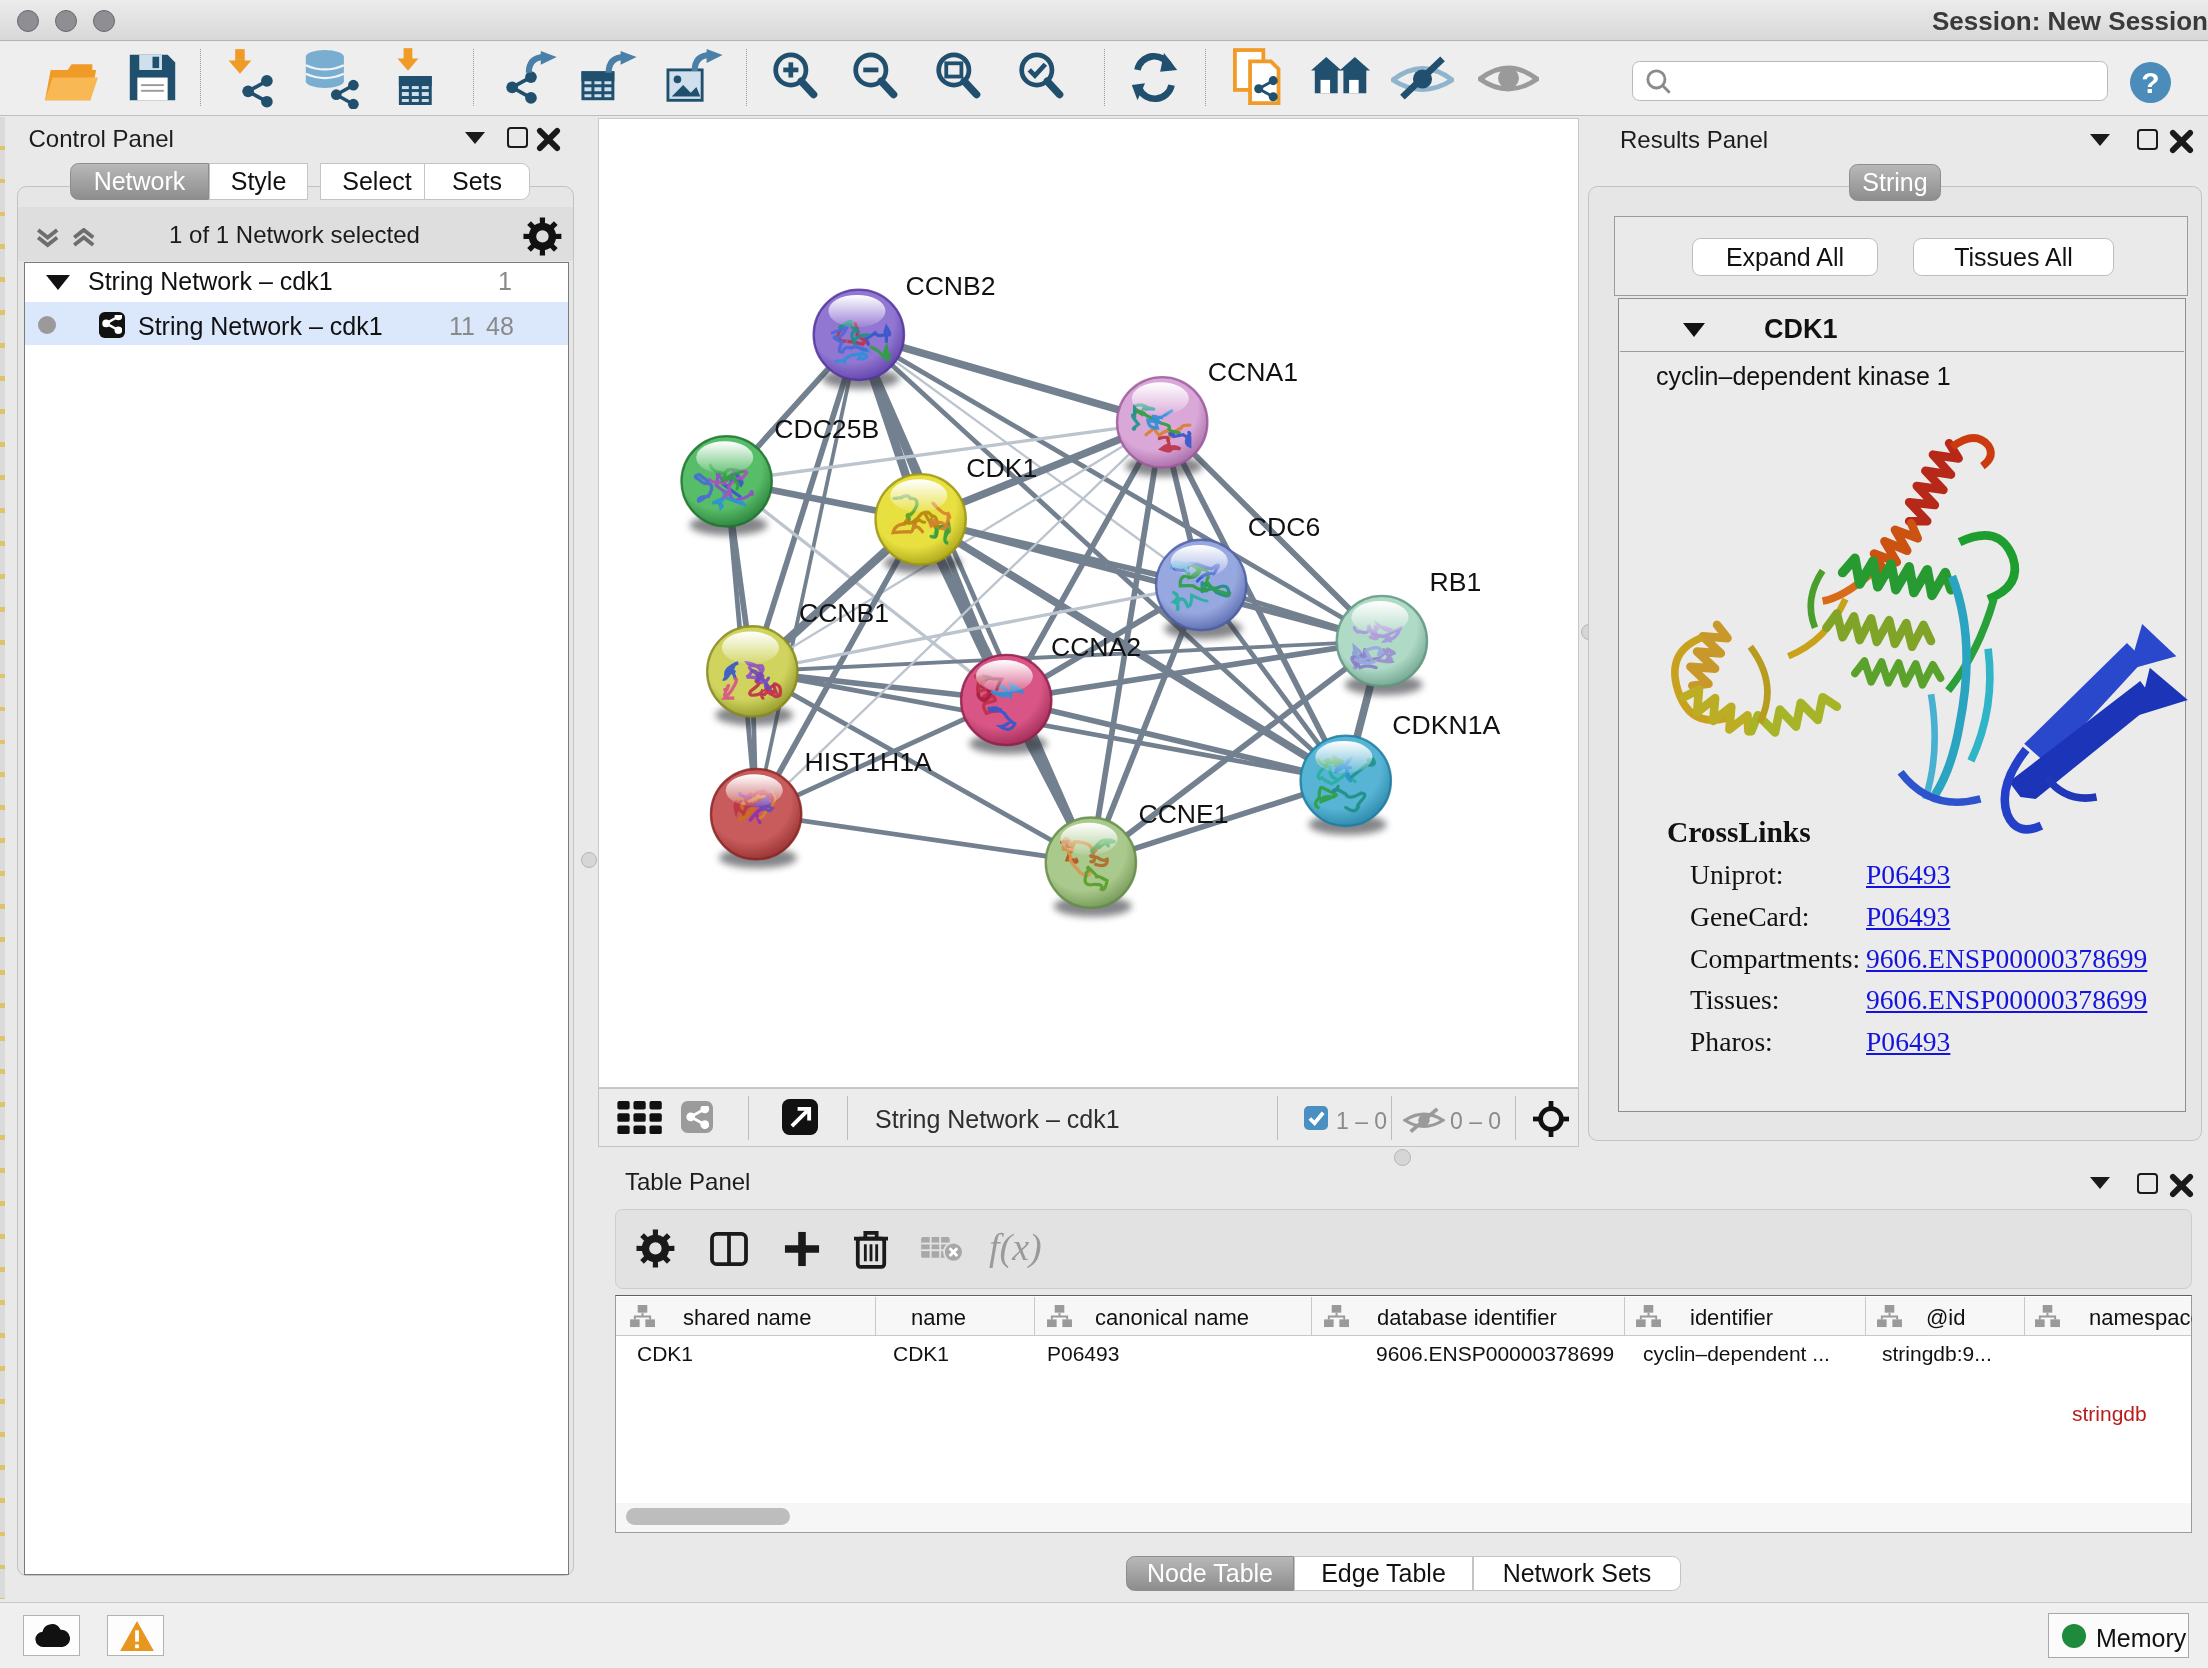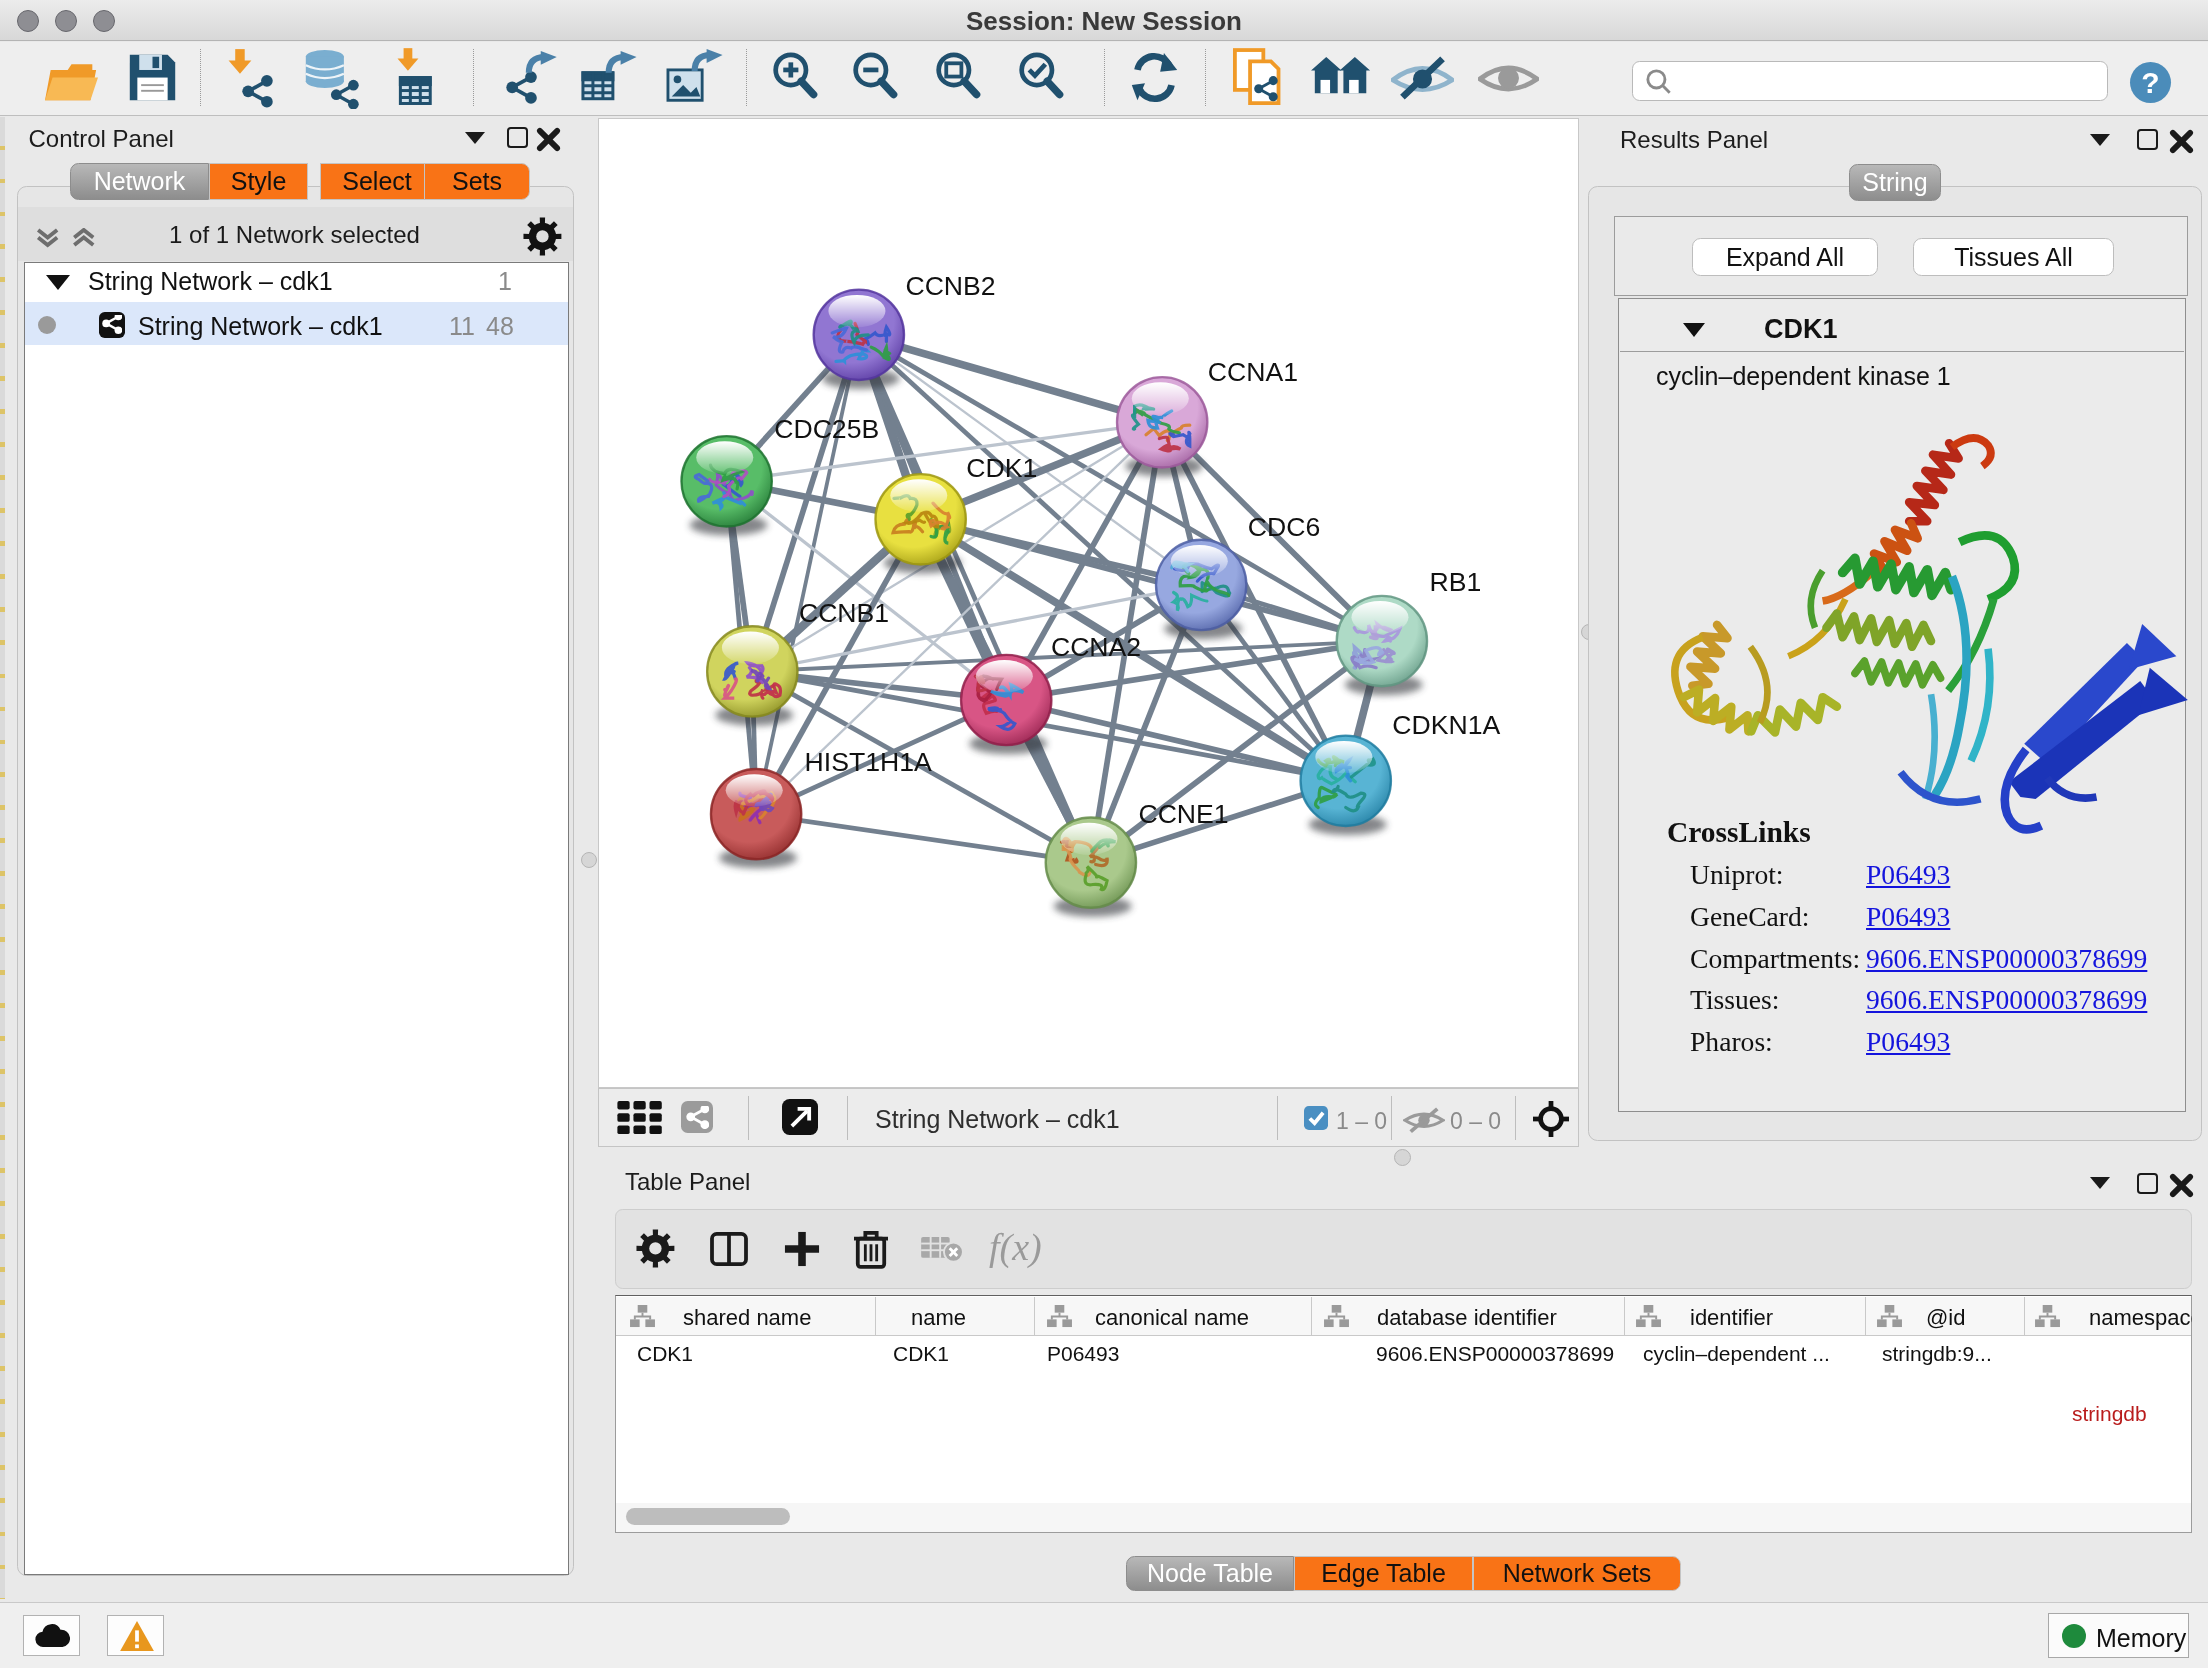--- a/index.html
+++ b/index.html
@@ -15,7 +15,7 @@
 <div class="abs" style="left:17px;top:9.5px;width:22px;height:22px;border-radius:50%;background:#8e8e93;border:1px solid #67676d"></div>
 <div class="abs" style="left:55px;top:9.5px;width:22px;height:22px;border-radius:50%;background:#8e8e93;border:1px solid #67676d"></div>
 <div class="abs" style="left:93px;top:9.5px;width:22px;height:22px;border-radius:50%;background:#8e8e93;border:1px solid #67676d"></div>
-<div class="abs" style="left:0;top:5.7px;width:2208px;text-align:center;font-size:26px;font-weight:bold;color:#3a3a3a">Session: New Session</div>
+<div class="abs" style="left:0;top:5.7px;width:2208px;text-align:right;font-size:26px;font-weight:bold;color:#3a3a3a">Session: New Session</div>
 <div class="abs" style="left:0;top:42px;width:2208px;height:74px;background:#eeeeee;border-bottom:1px solid #bebebe"></div>
 <svg style="position:absolute;left:43px;top:53px" width="57" height="53" viewBox="0 0 60 56" xmlns="http://www.w3.org/2000/svg">
     <polygon points="2,50 8,18 26,18 30,12 52,12 52,18 56,18 50,50" fill="#f09a28"></polygon>

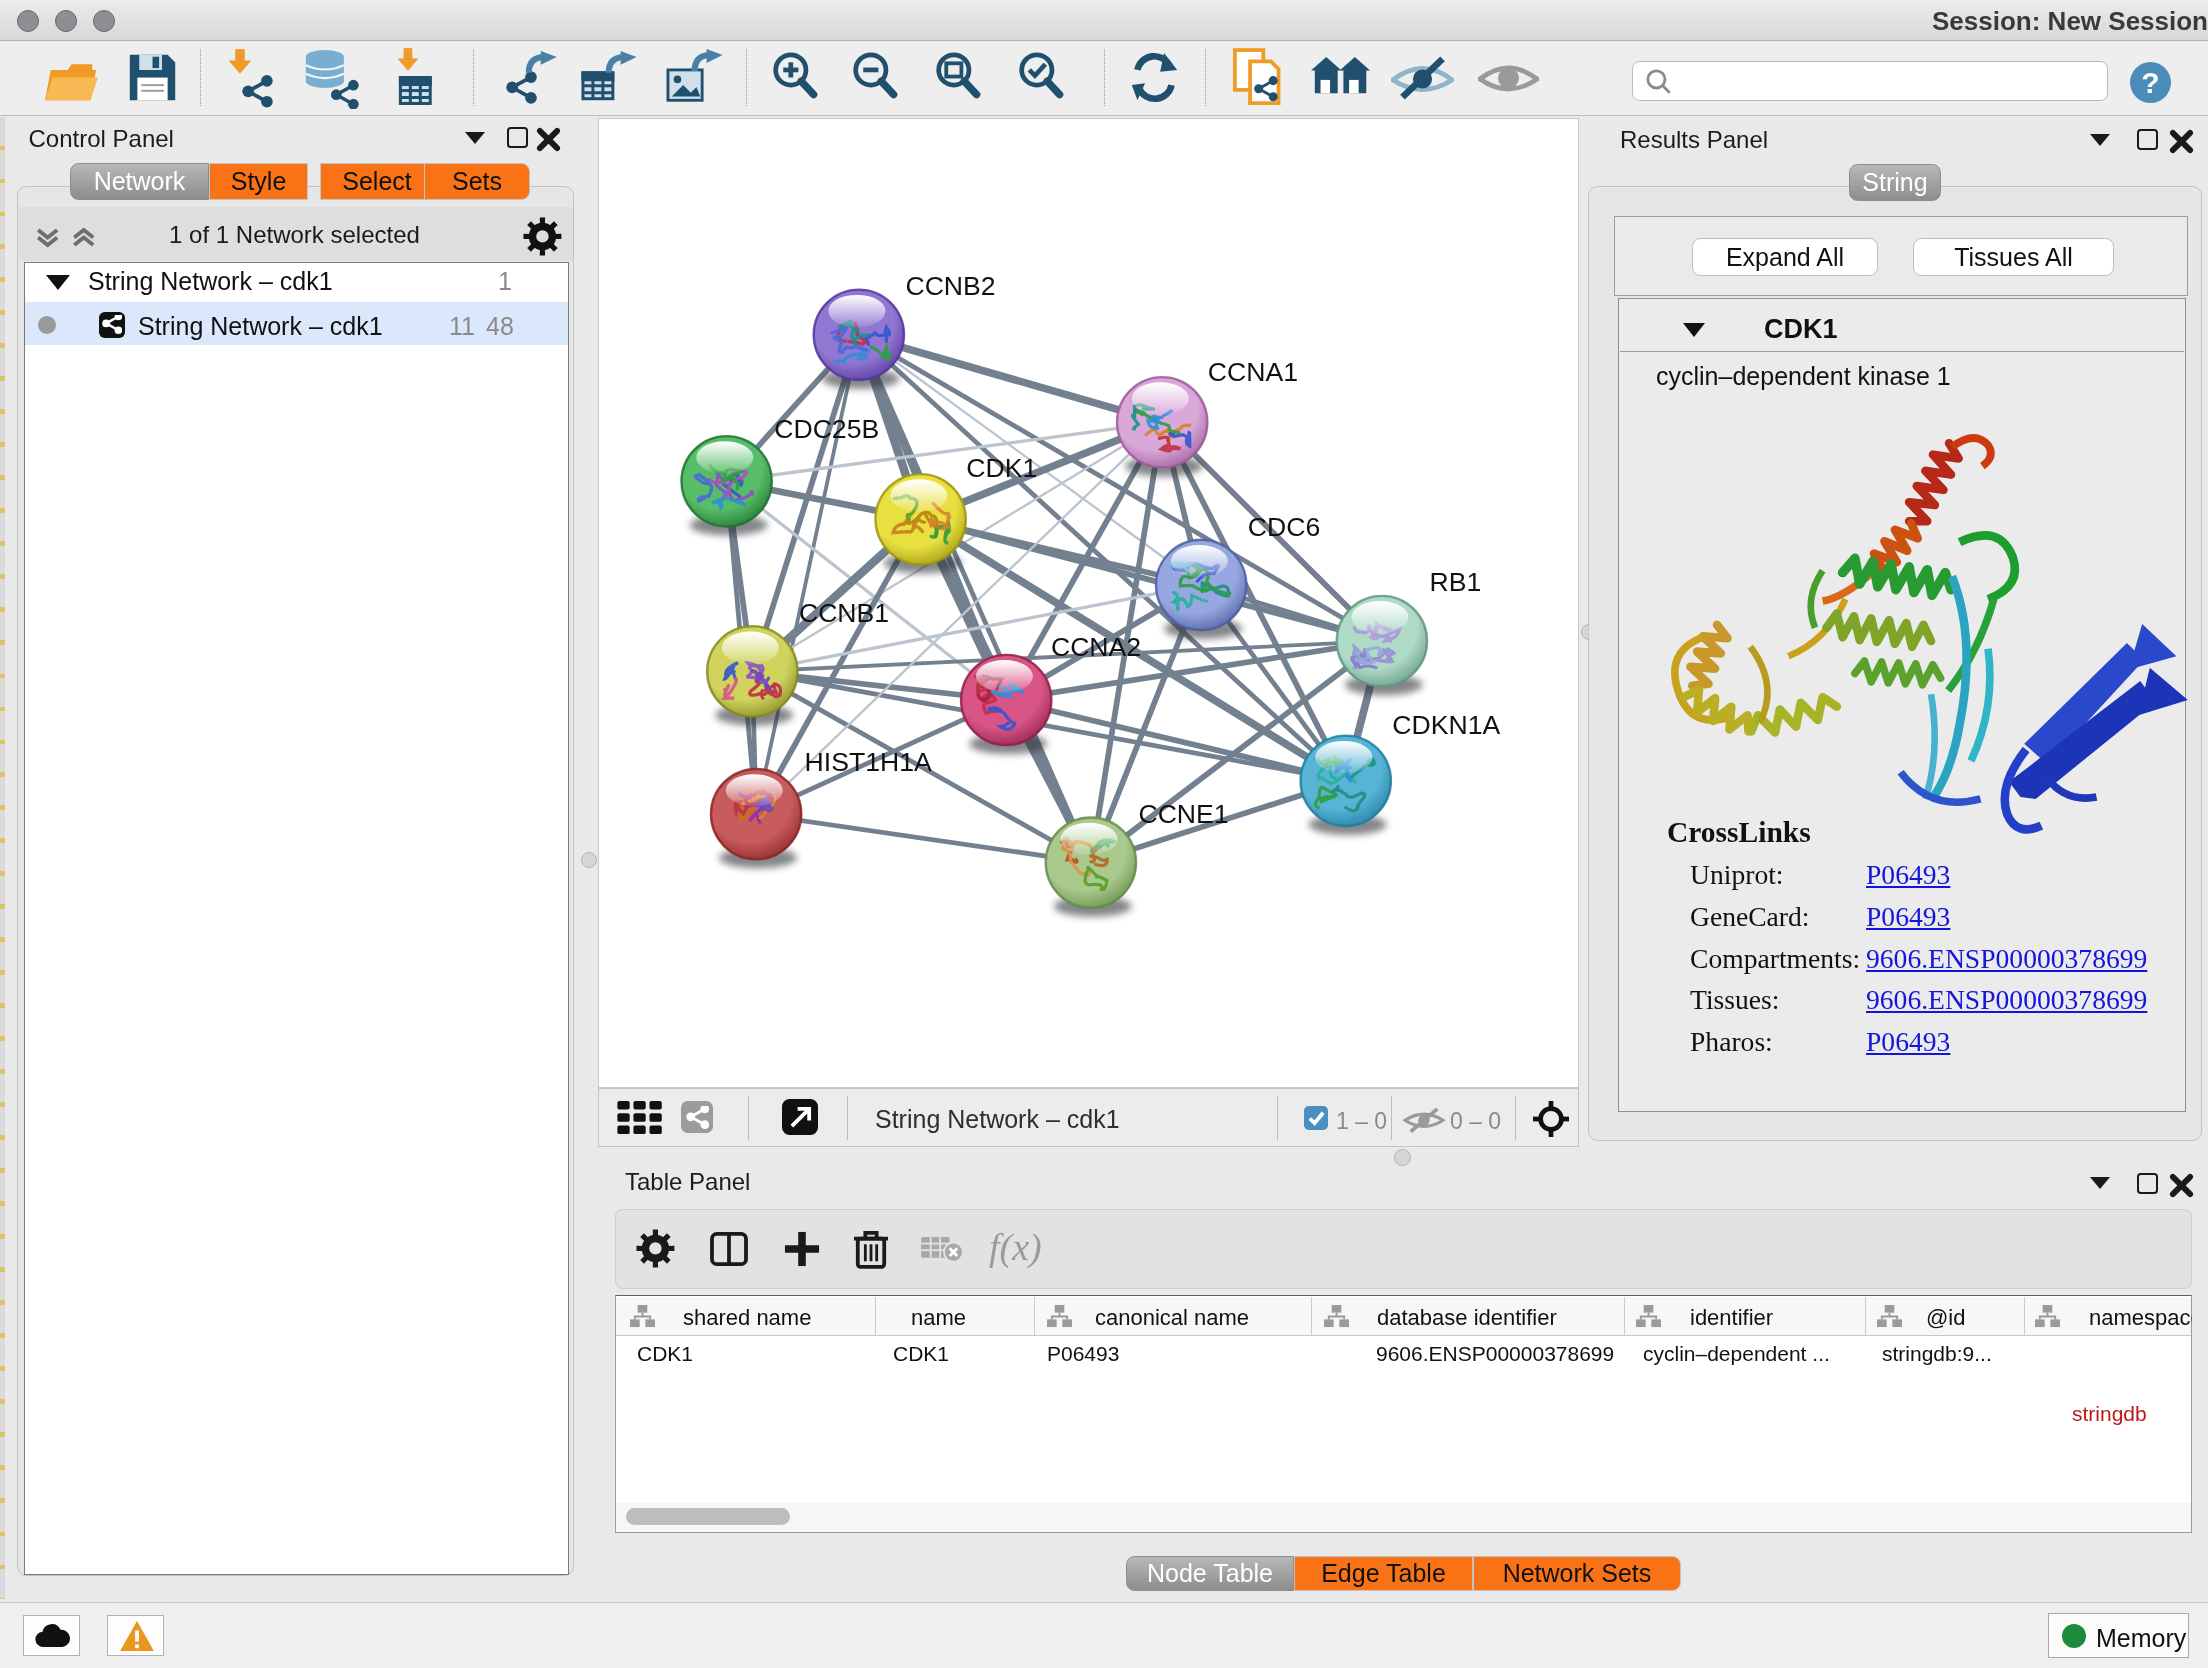--- a/index.html
+++ b/index.html
@@ -6,7 +6,7 @@
 .abs { position:absolute; }
 .hdrtxt { font-size:24px; color:#1c1c1c; }
 .tab { position:absolute; height:37px; line-height:35px; text-align:center; font-size:25px;
-  background:#f97316; color:#111; border:1px solid #c4c4c4; }
+  background:#ffffff; color:#111; border:1px solid #c4c4c4; }
 .tabsel { background:linear-gradient(#b8b8b8,#8d8d8d); color:#fff; border-color:#8d8d8d; }
 .icon-tri { width:0; height:0; border-left:10.5px solid transparent; border-right:10.5px solid transparent; border-top:12.4px solid #1a1a1a; position:absolute; }
 .icon-box { position:absolute; width:21px; height:21px; border:2.9px solid #1a1a1a; border-radius:3.8px; }

